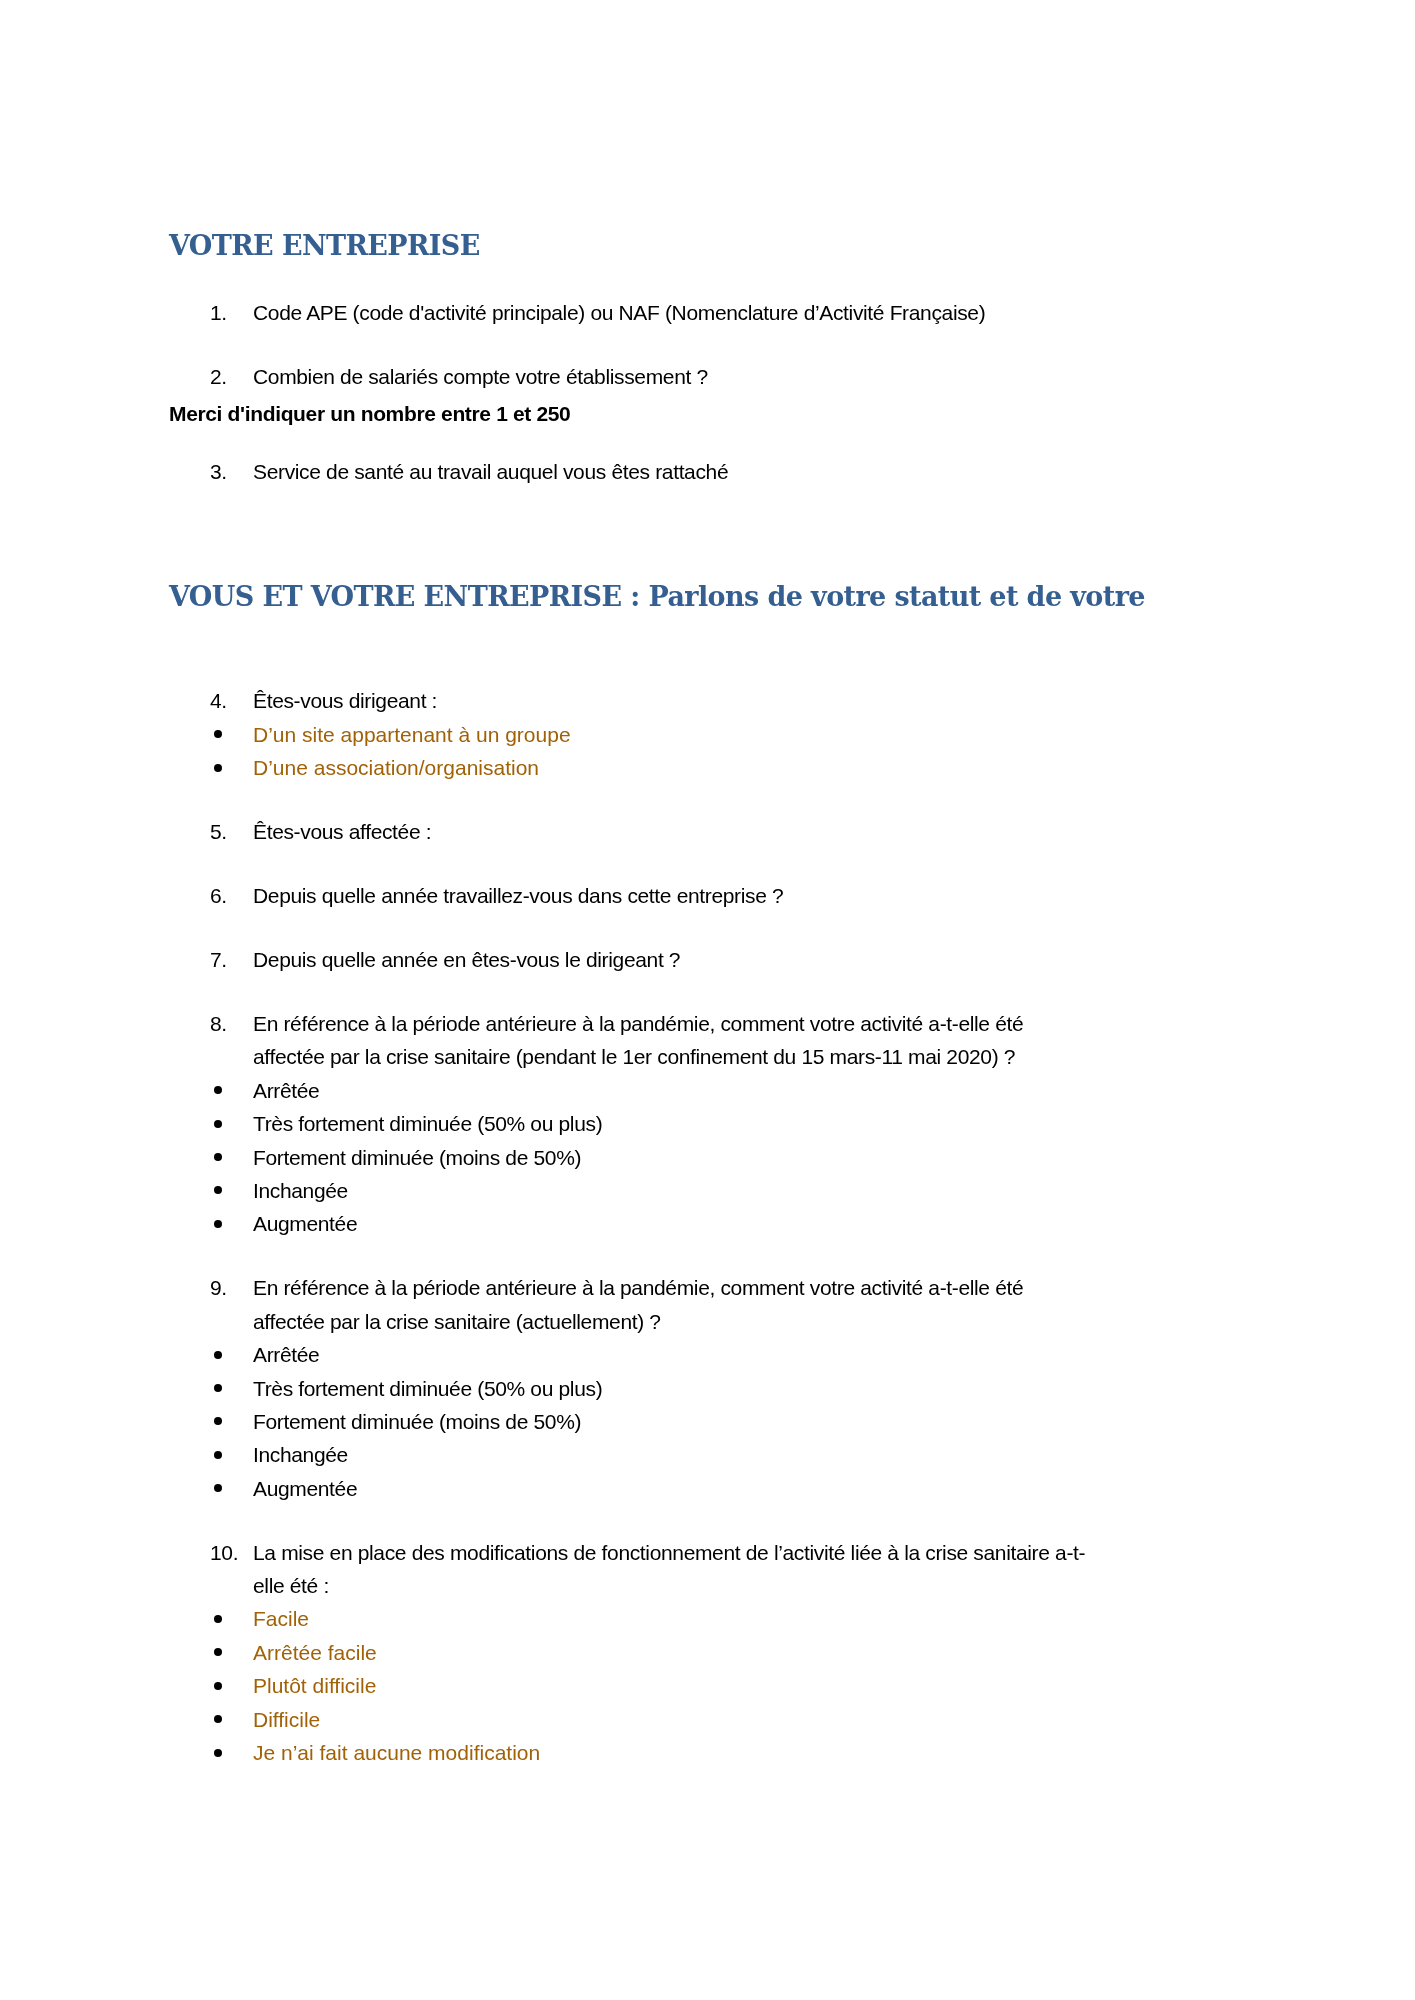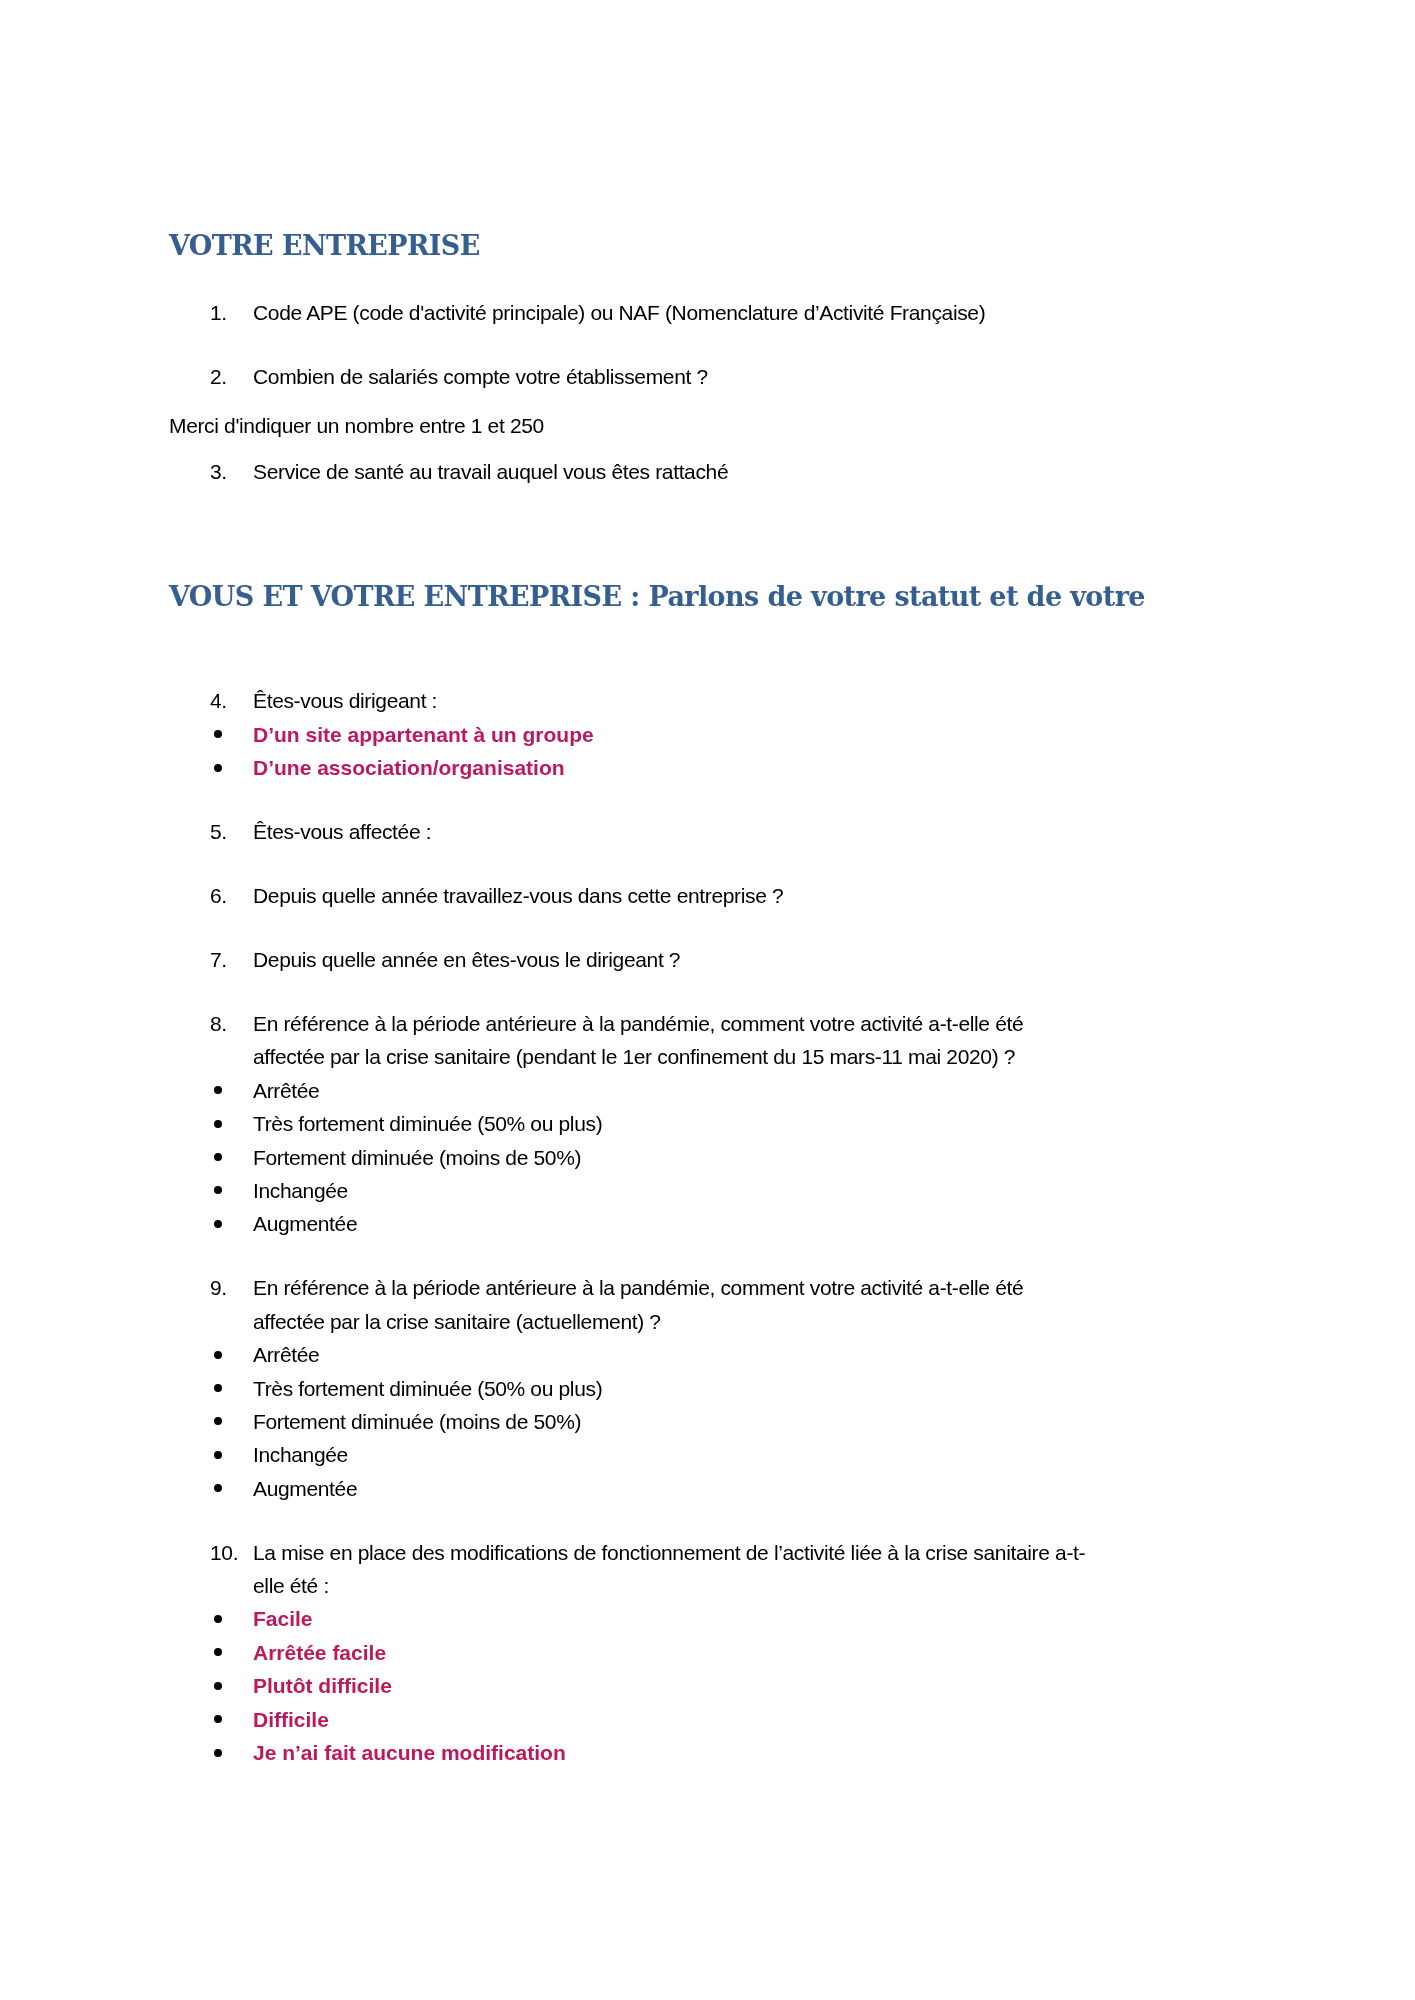--- a/index.html
+++ b/index.html
@@ -21,7 +21,7 @@
   }
   .num { position: absolute; left: 210px; top: 0; }
   .txt { position: absolute; left: 253px; top: 0; }
-  .plain { position: absolute; left: 169px; top: 16px; }
+  .plain { position: absolute; left: 169px; top: 4px; font-weight: bold; }
   .bullet-dot {
     position: absolute; left: 214px; top: 12.5px; width: 8px; height: 8px;
     border-radius: 50%; background: #000000;

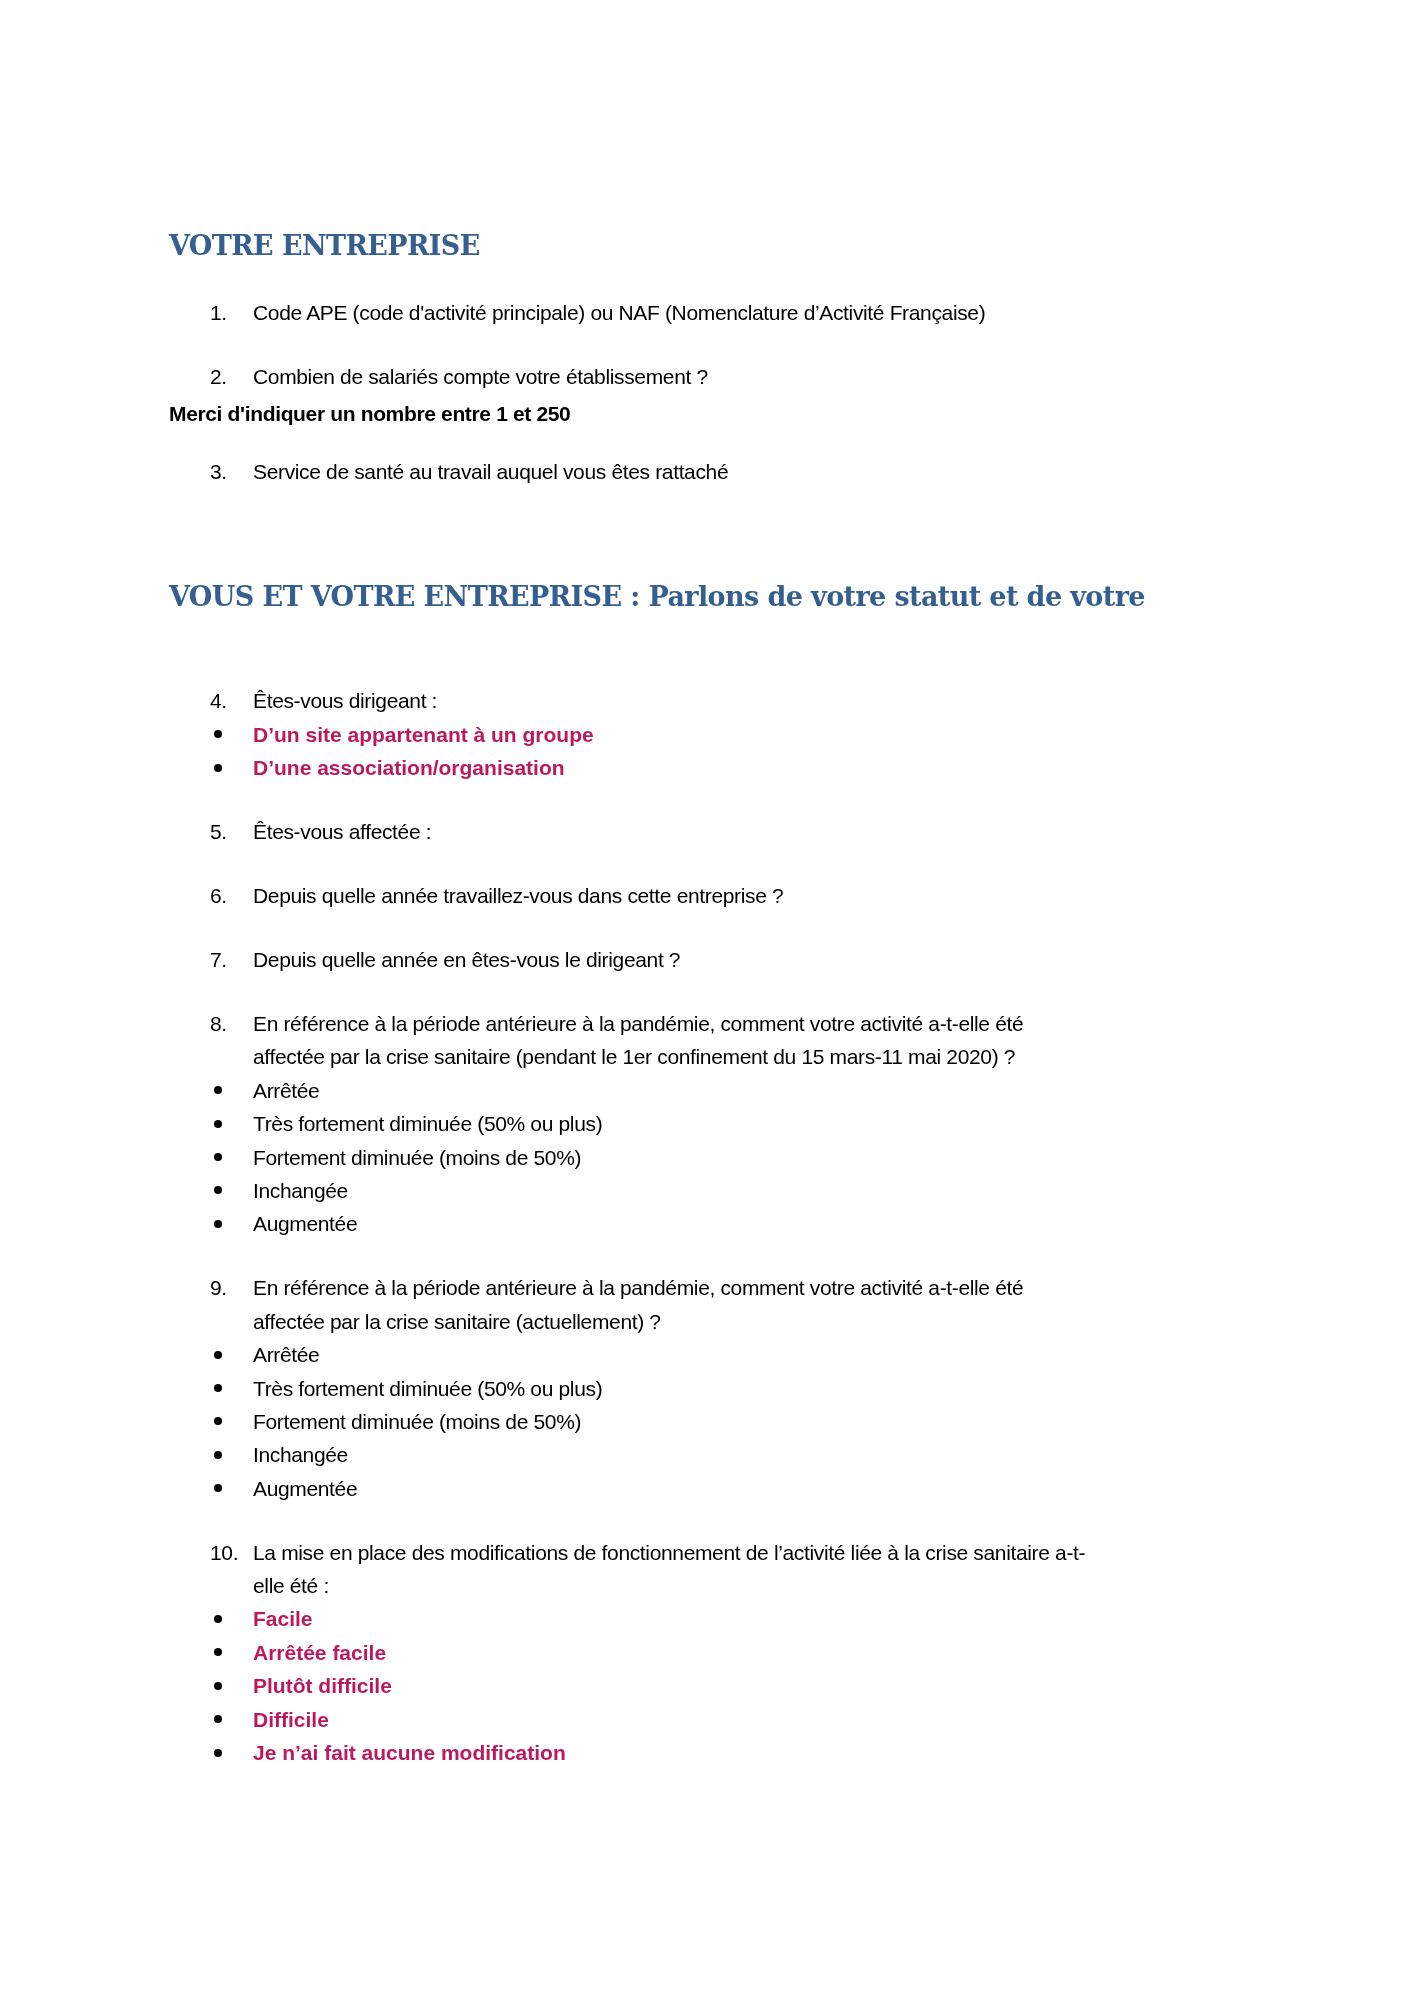--- a/index.html
+++ b/index.html
@@ -26,7 +26,7 @@
     position: absolute; left: 214px; top: 12.5px; width: 8px; height: 8px;
     border-radius: 50%; background: #000000;
   }
-  .opt { color: #be185d; letter-spacing: 0px; font-weight: bold; }
+  .opt { color: #a16207; letter-spacing: 0px; }
   .gap { height: 30.6px; }
 </style>
 </head>

